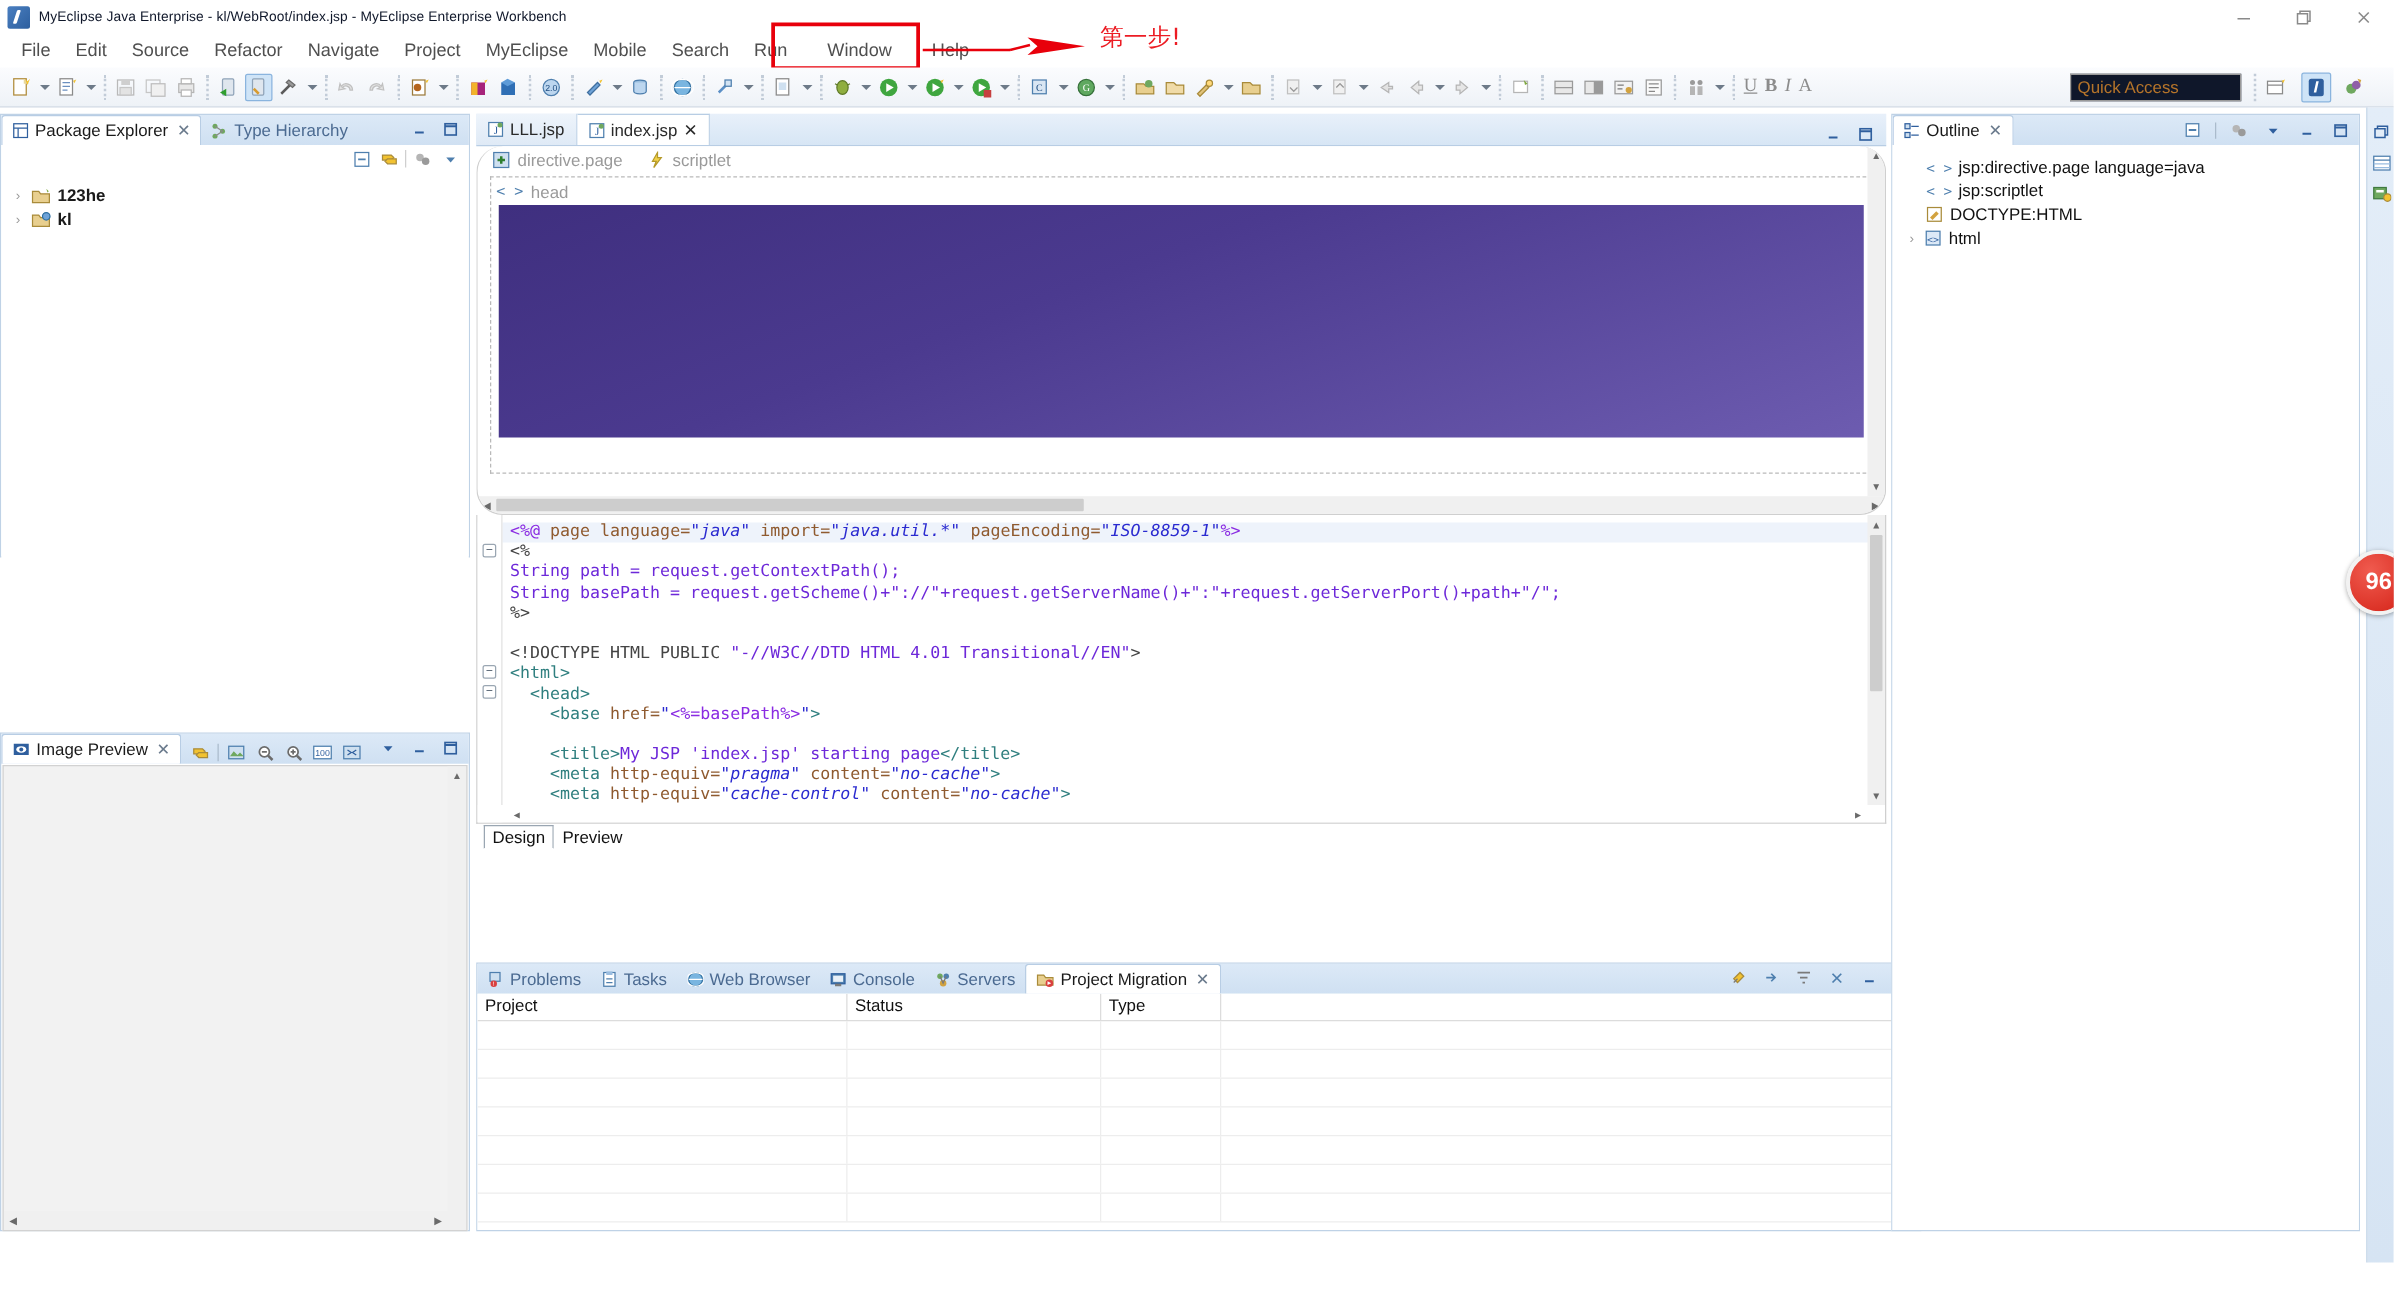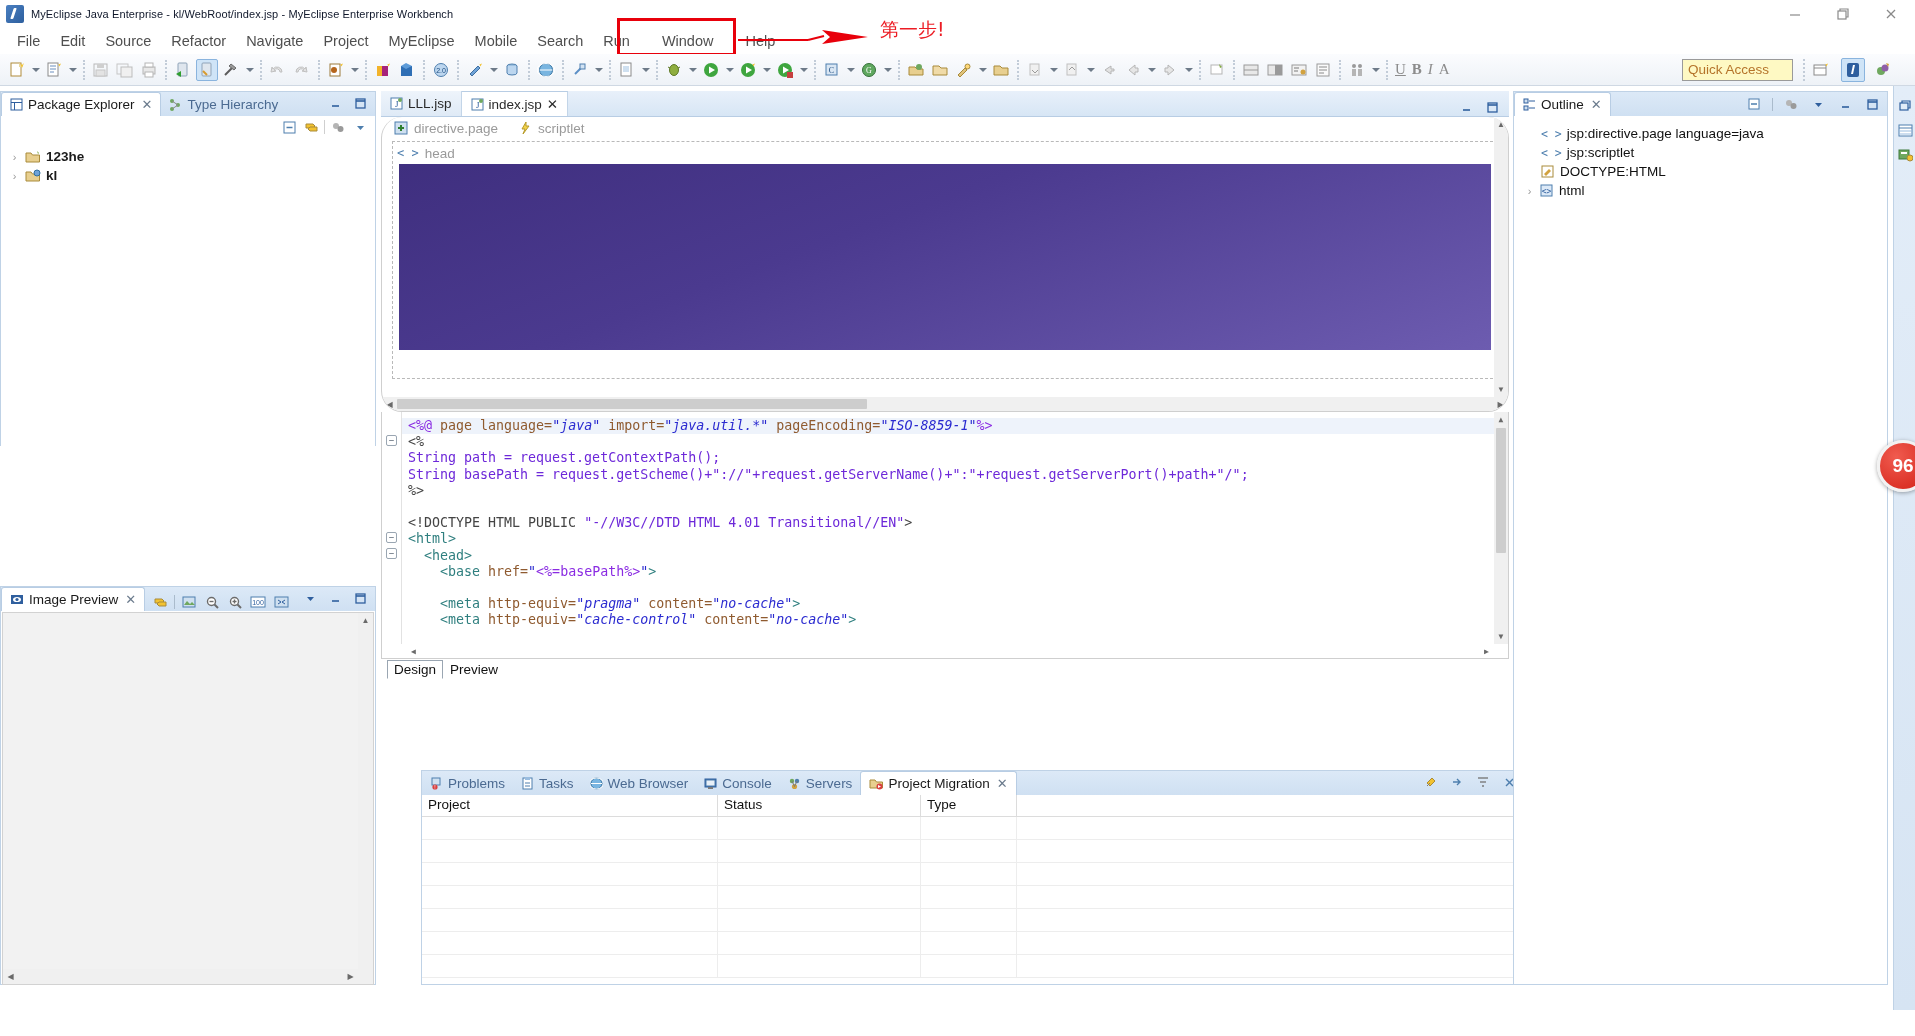--- a/index.html
+++ b/index.html
@@ -102,8 +102,8 @@
 
   .quick {
     position: absolute; right: 122px; top: 59px;
-    width: 111px; height: 22px;
-    border: 1px solid #9a9a9a; background: #fef9c3;
+    width: 137px; height: 22px;
+    border: 1px solid #9a9a9a; background: #0f172a;
     font-size: 13.5px; color: #b5742a; padding: 1px 5px;
     line-height: 18px; font-family: "Liberation Sans", sans-serif;
   }

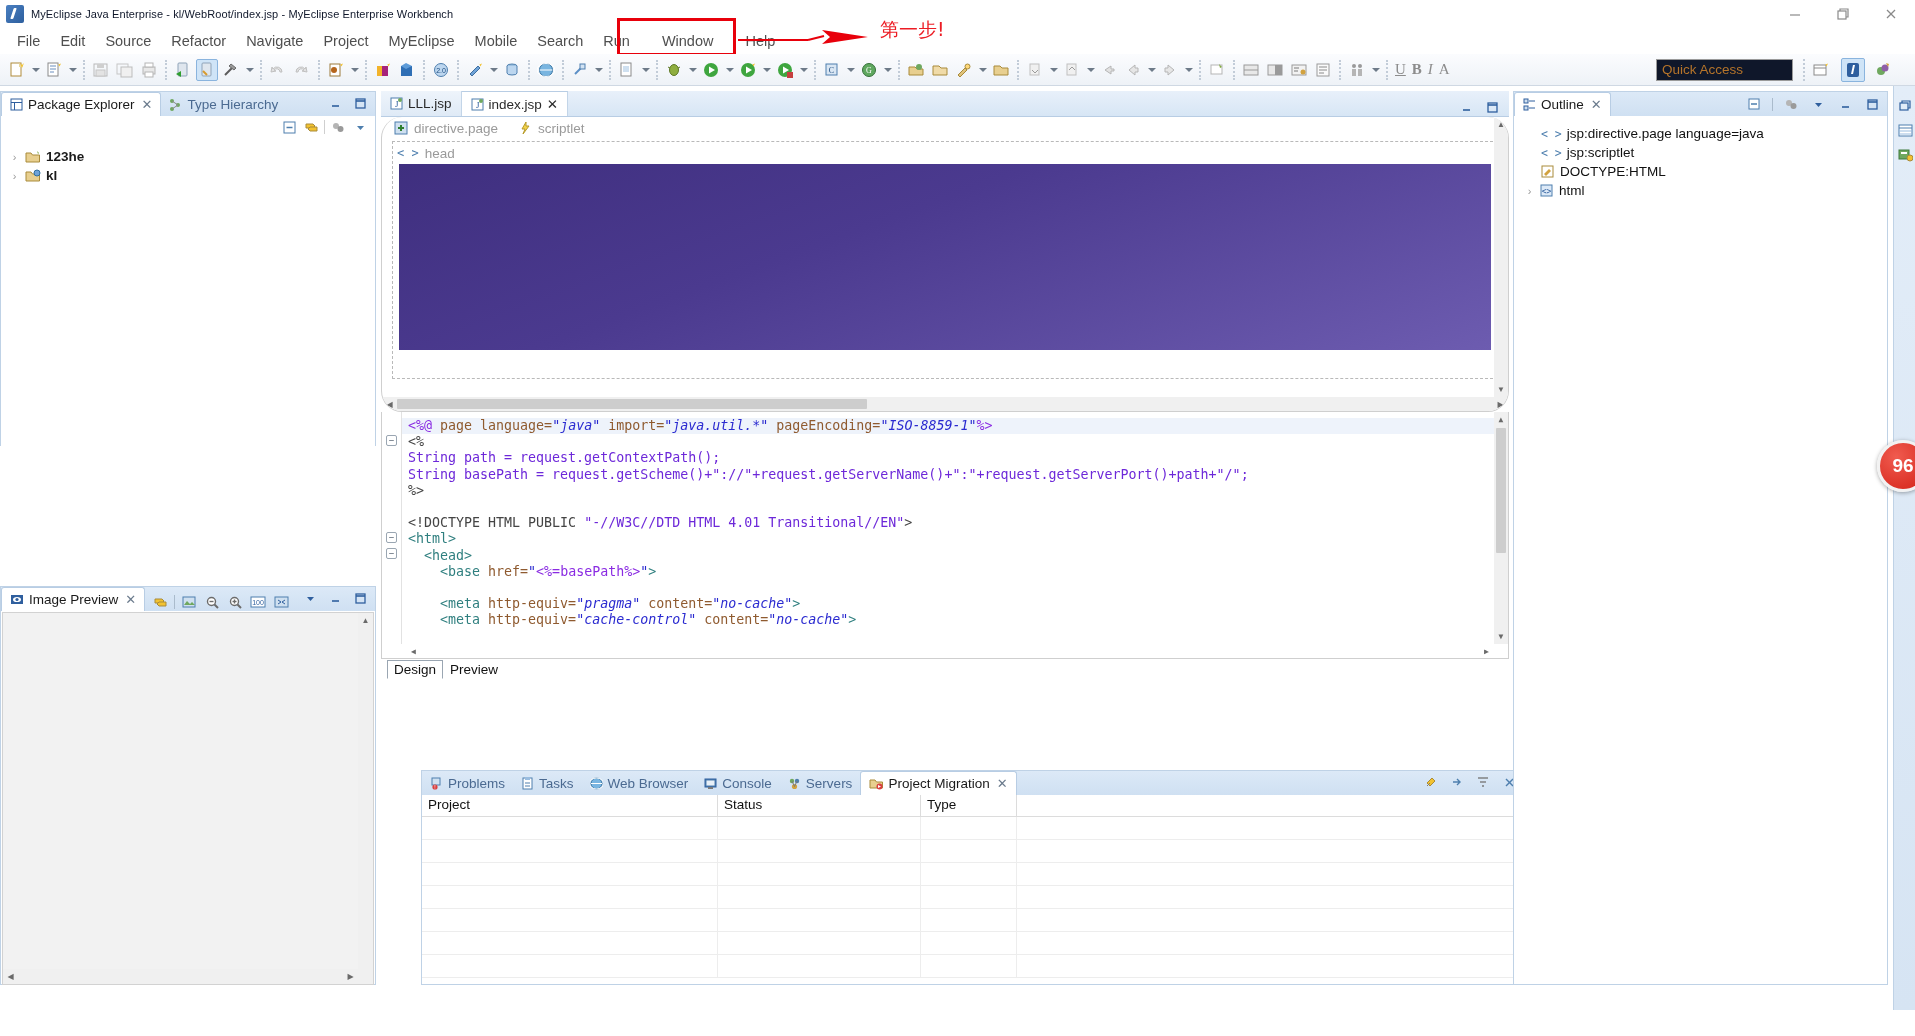--- a/index.html
+++ b/index.html
@@ -856,6 +856,7 @@
         <div class="code-line"><span class="c-tag">  &lt;head&gt;</span></div>
         <div class="code-line"><span class="c-tag">    &lt;base </span><span class="c-attr">href=</span><span class="c-str">"</span><span class="c-dir">&lt;%=basePath%&gt;</span><span class="c-str">"</span><span class="c-tag">&gt;</span></div>
         <div class="code-line"> </div>
+        <div class="code-line"><span class="c-tag">    &lt;title&gt;</span><span class="c-txt">My JSP 'index.jsp' starting page</span><span class="c-tag">&lt;/title&gt;</span></div>
         <div class="code-line"><span class="c-tag">    &lt;meta </span><span class="c-attr">http-equiv=</span><span class="c-str">"pragma"</span><span class="c-attr"> content=</span><span class="c-str">"no-cache"</span><span class="c-tag">&gt;</span></div>
         <div class="code-line"><span class="c-tag">    &lt;meta </span><span class="c-attr">http-equiv=</span><span class="c-str">"cache-control"</span><span class="c-attr"> content=</span><span class="c-str">"no-cache"</span><span class="c-tag">&gt;</span></div>
       </div>

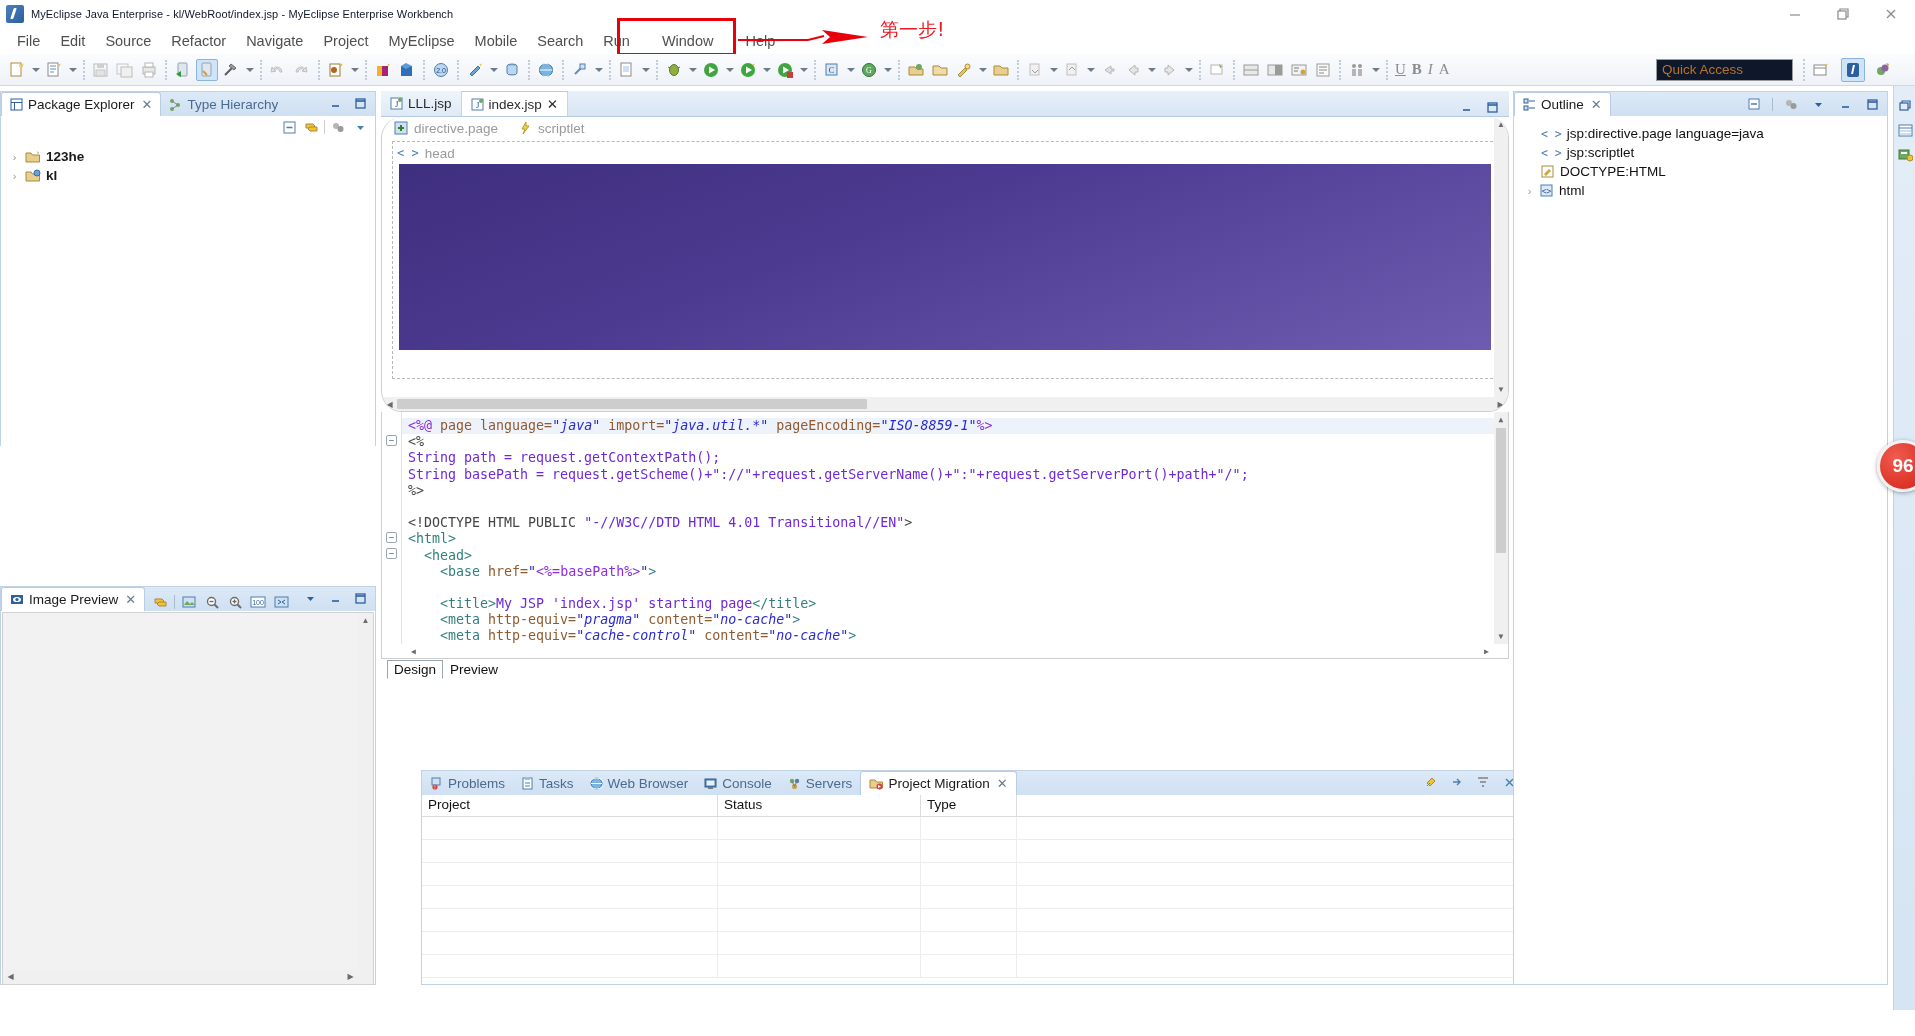--- a/index.html
+++ b/index.html
@@ -878,7 +878,7 @@
     </div>
   </div>
 
-  <div class="panel" style="left:381px; top:770px; width:1156px; height:215px; border:1px solid #bfd2e6;margin-left:40px;">
+  <div class="panel" style="left:381px; top:770px; width:1156px; height:215px; border:1px solid #bfd2e6;">
     <div class="panel-tabs">
       <div class="ptab">
         <svg width="13" height="13">

